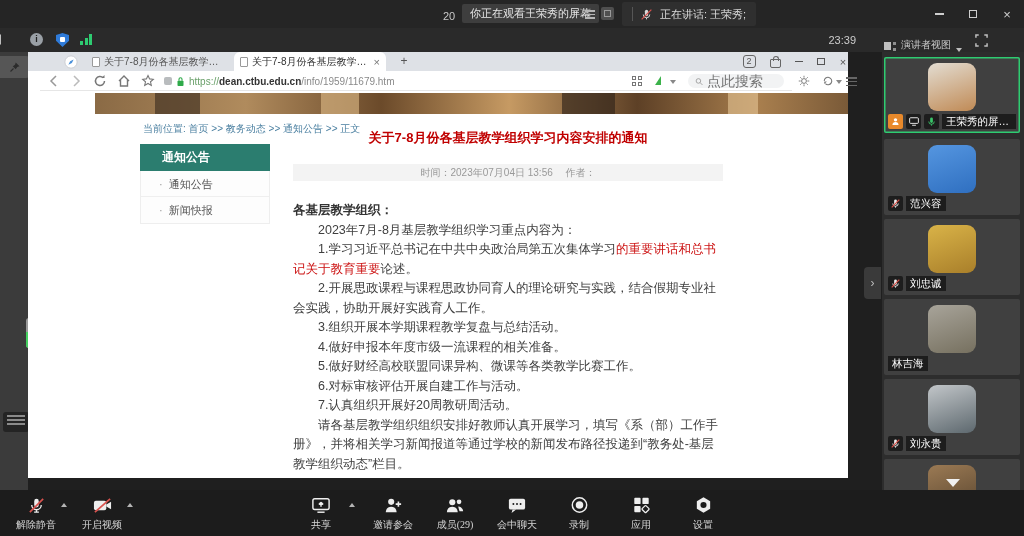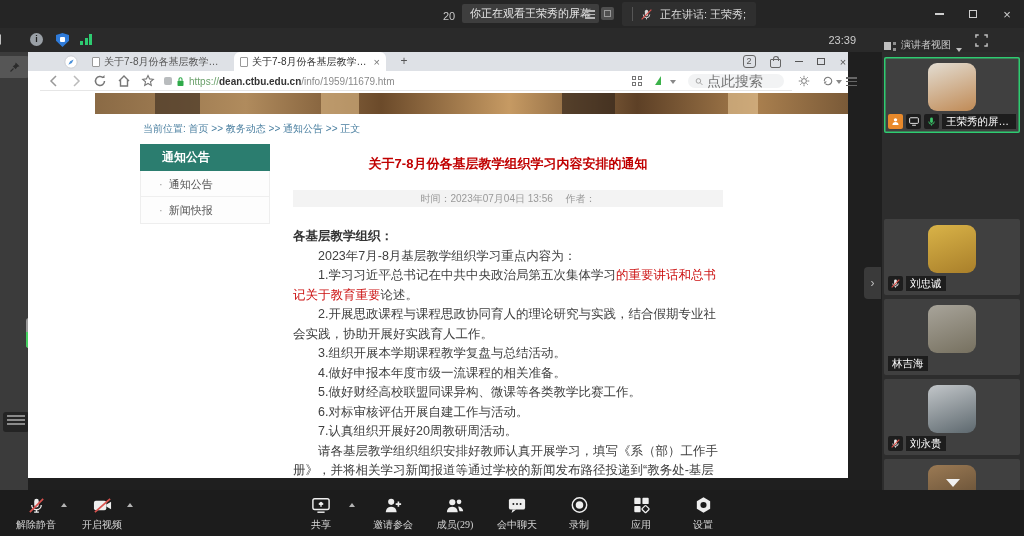--- a/index.html
+++ b/index.html
@@ -85,7 +85,7 @@
   .side-item { height:26px; line-height:26px; font-size:11px; color:#555; padding-left:18px; border-bottom:1px solid #efefef; }
   .side-item:before { content:"·"; margin-right:6px; color:#999; }
   .article { position:absolute; left:265px; top:0; width:430px; }
-  .art-title { margin-top:64px; text-align:center; font-size:13px; font-weight:bold; color:#c00000; }
+  .art-title { margin-top:38px; text-align:center; font-size:13px; font-weight:bold; color:#c00000; }
   .art-meta { margin-top:17px; height:17px; background:#f3f3f3; text-align:center; font-size:10px; color:#999; line-height:17px; }
   .art-body { margin-top:20px; font-size:12.5px; line-height:19.5px; color:#404040; }
   .para { text-indent:2em; }

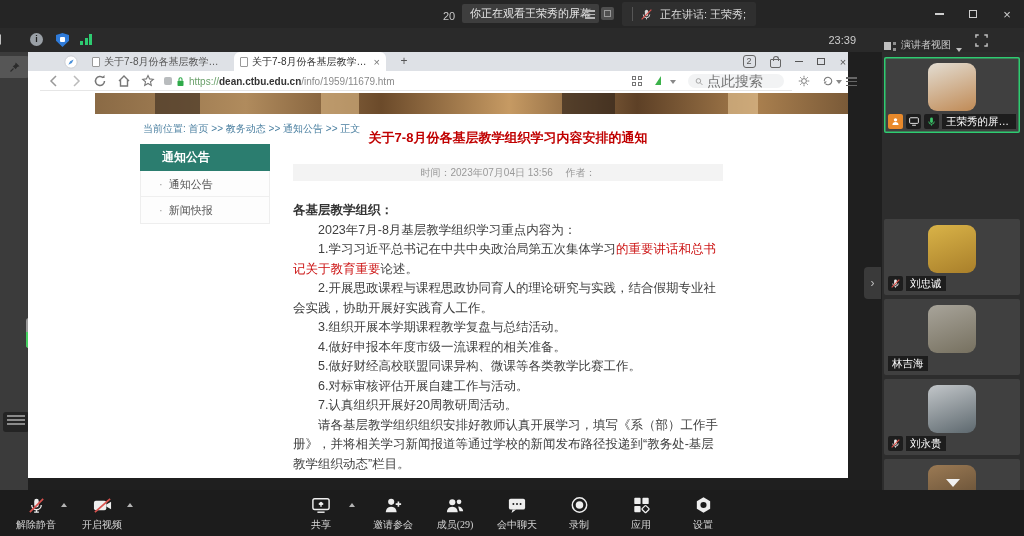--- a/index.html
+++ b/index.html
@@ -346,6 +346,19 @@
           <span class="pname">王荣秀的屏幕...</span>
         </div>
       </div>
+      <div class="tile" style="top: 87px;">
+        <div class="avatar" style="background: linear-gradient(160deg, rgb(85, 150, 224), rgb(47, 111, 192));"></div>
+        <div class="lrow">
+          <span class="b14 b-mic">
+            <svg width="11" height="11" viewBox="0 0 16 16">
+              <path d="M8 2a2 2 0 0 1 2 2v4a2 2 0 0 1-4 0V4a2 2 0 0 1 2-2z" fill="#eee"></path>
+              <path d="M4 8a4 4 0 0 0 8 0M8 12v2" stroke="#eee" stroke-width="1.3" fill="none"></path>
+              <line x1="2.5" y1="13.5" x2="13.5" y2="2.5" stroke="#e0524a" stroke-width="1.6"></line>
+            </svg>
+          </span>
+          <span class="pname">范兴容</span>
+        </div>
+      </div>
       <div class="tile" style="top: 167px;">
         <div class="avatar" style="background: linear-gradient(160deg, rgb(217, 179, 72), rgb(169, 127, 42));"></div>
         <div class="lrow">

